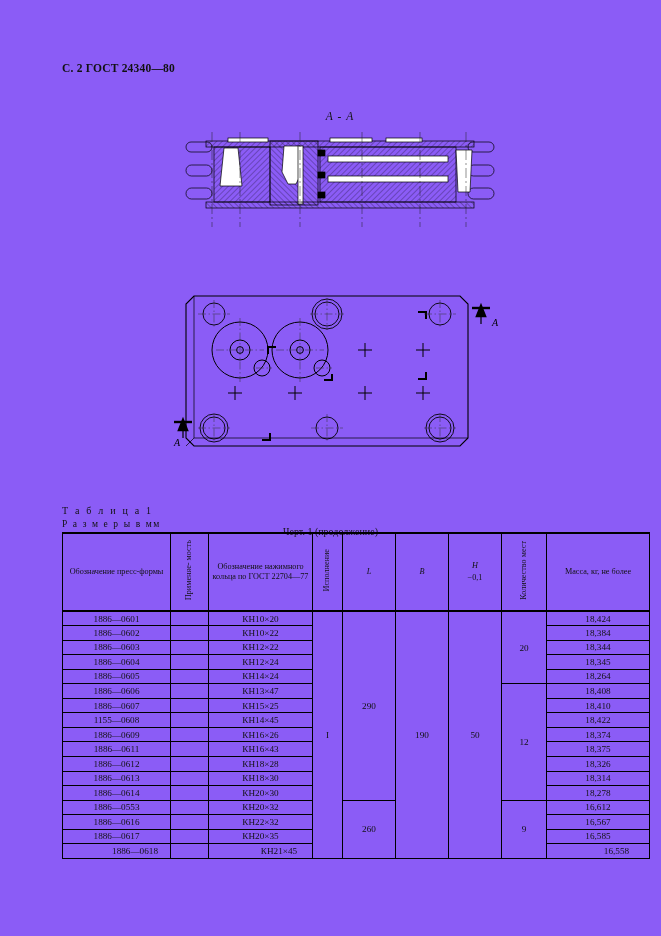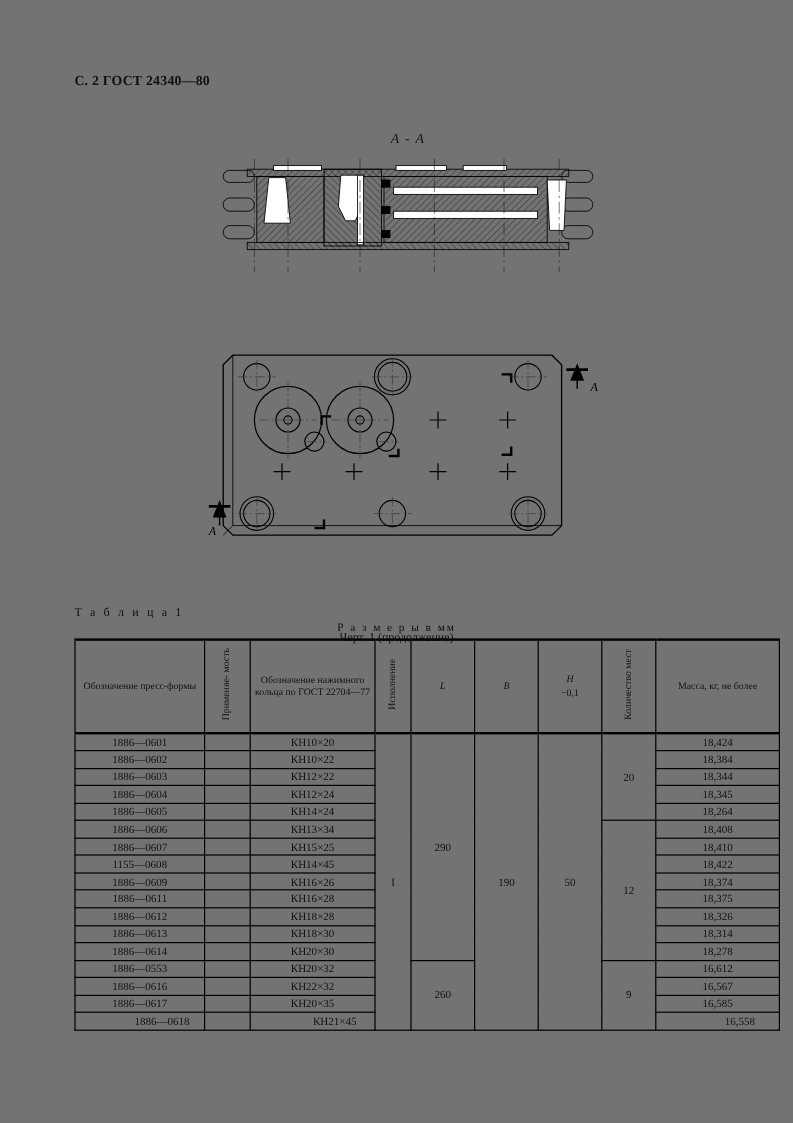--- a/index.html
+++ b/index.html
@@ -17,7 +17,7 @@
   .page {
     position: absolute;
     inset: 0;
-    background: #737373;
+    background: #8b5cf6;
     text-decoration: underline;
   }
 

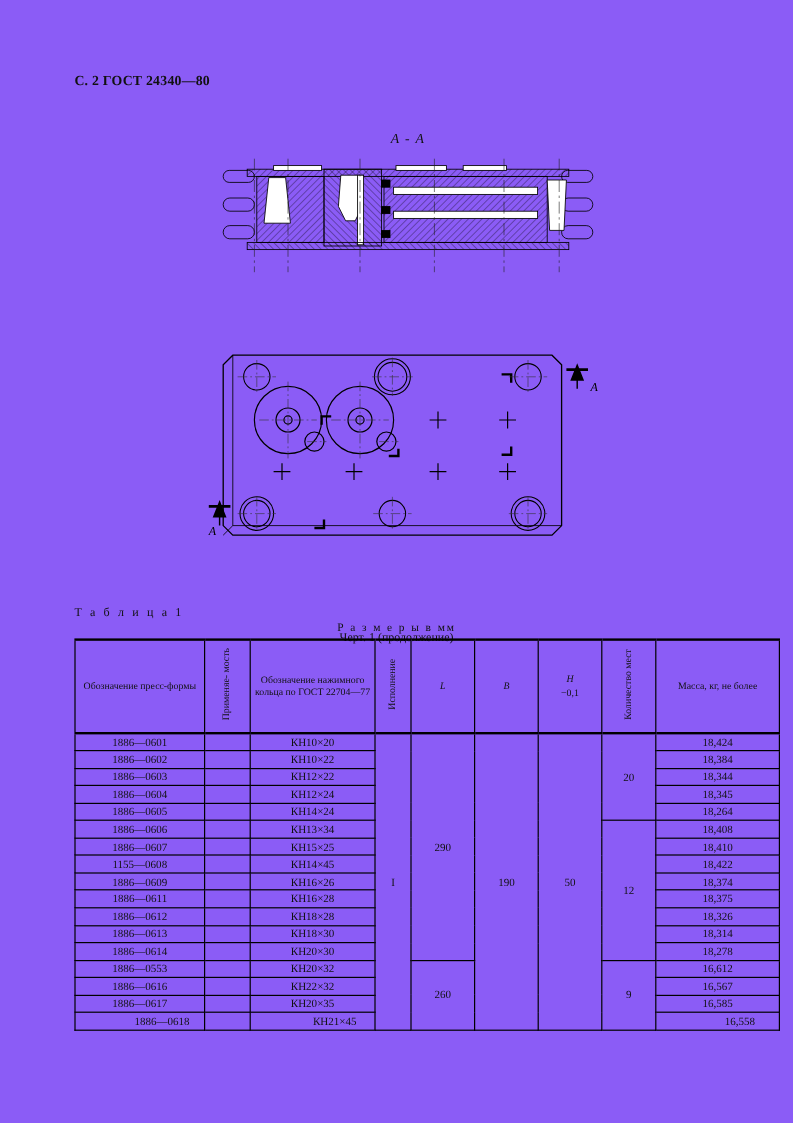--- a/index.html
+++ b/index.html
@@ -75,7 +75,7 @@
     padding-right: 2px;
   }
   .tbl-caption-center {
-    text-align: center;
+    text-align: left;
     font-size: 9.5px;
     letter-spacing: 1.6px;
     margin-bottom: 3px;

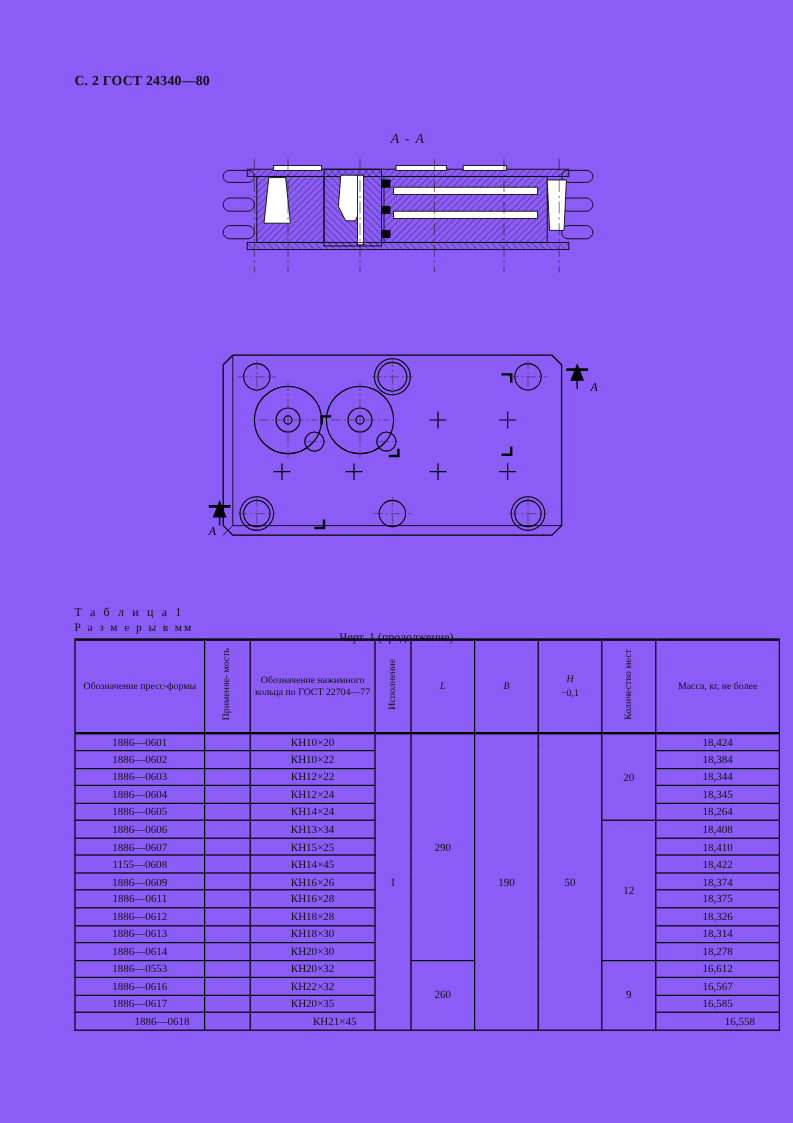--- a/index.html
+++ b/index.html
@@ -378,7 +378,7 @@
           <tr>
             <td>1886—0606</td>
             <td></td>
-            <td>КН13×34</td>
+            <td>КН13×47</td>
             <td rowspan="8">12</td>
             <td>18,408</td>
           </tr>

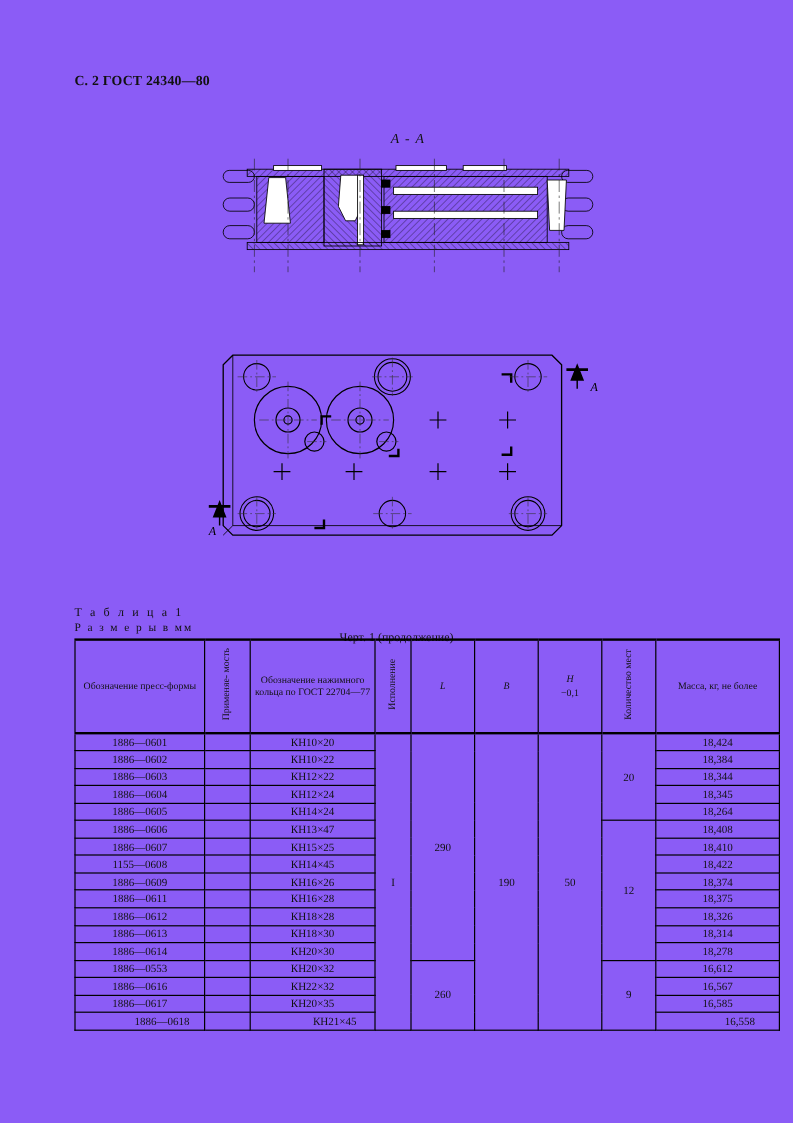--- a/index.html
+++ b/index.html
@@ -403,7 +403,7 @@
           <tr>
             <td>1886—0611</td>
             <td></td>
-            <td>КН16×28</td>
+            <td>КН16×43</td>
             <td>18,375</td>
           </tr>
           <tr>

